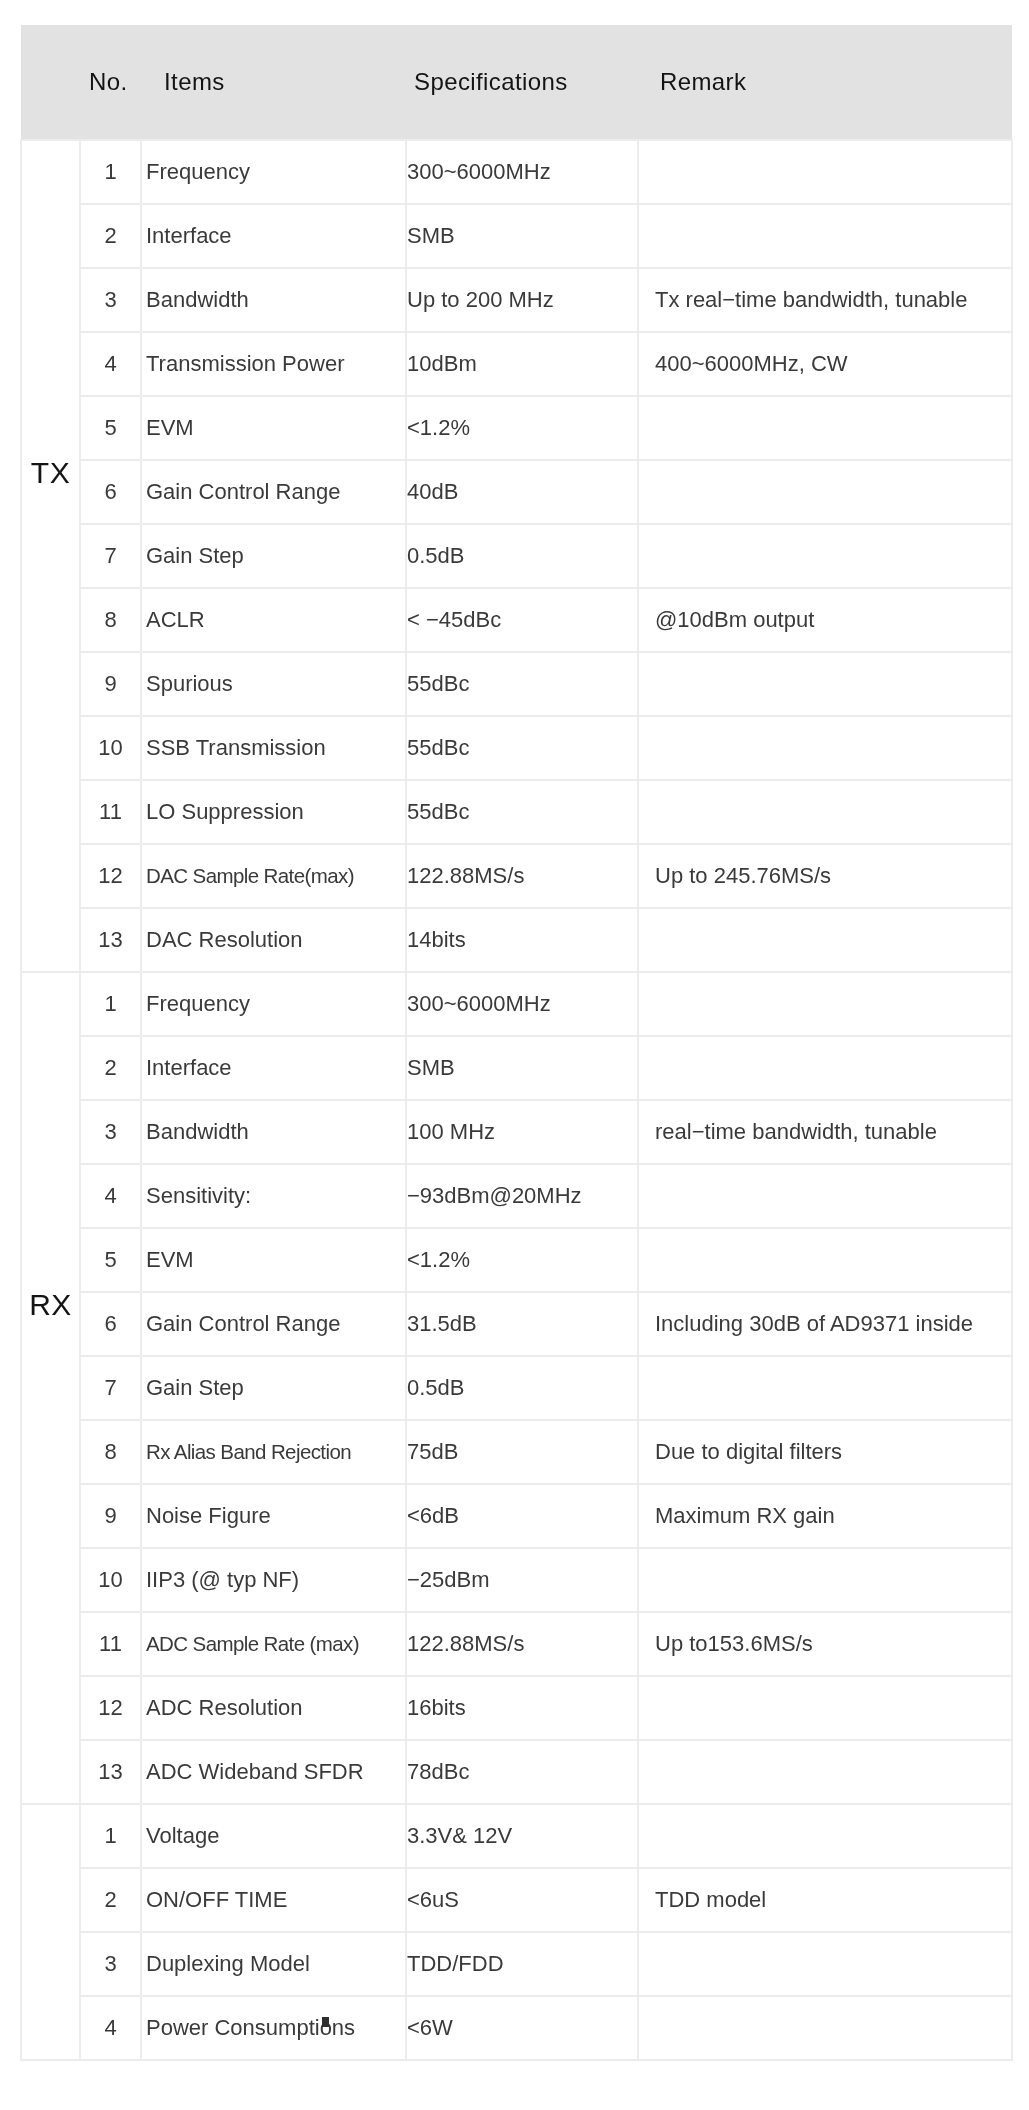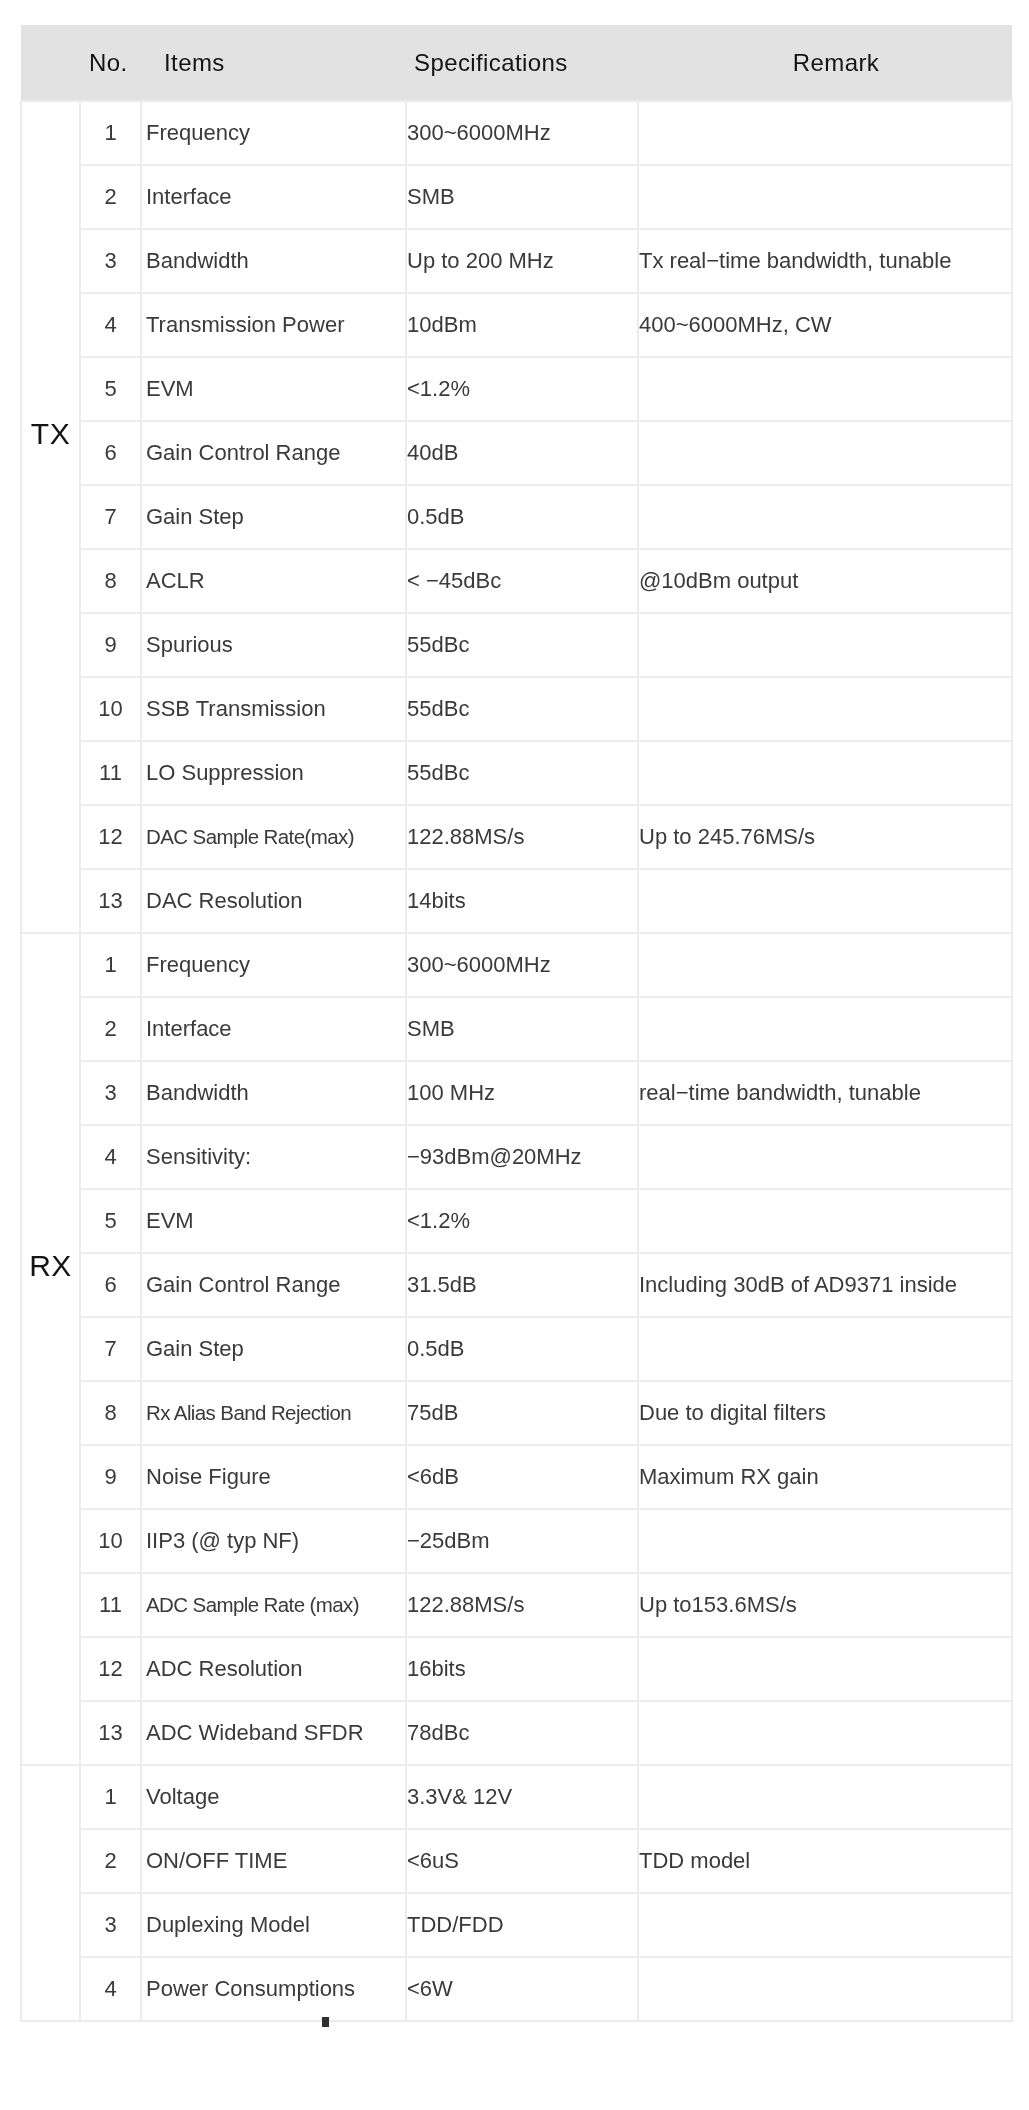--- a/index.html
+++ b/index.html
@@ -12,7 +12,7 @@
     position: absolute; left: 20px; top: 25px;
     width: 991px; border-collapse: collapse; table-layout: fixed;
   }
-  thead tr { height: 76px; }
+  thead tr { height: 115px; }
   thead th {
     background: #e2e2e2; border: none; vertical-align: middle;
     text-align: left; font-weight: normal; font-size: 24px;

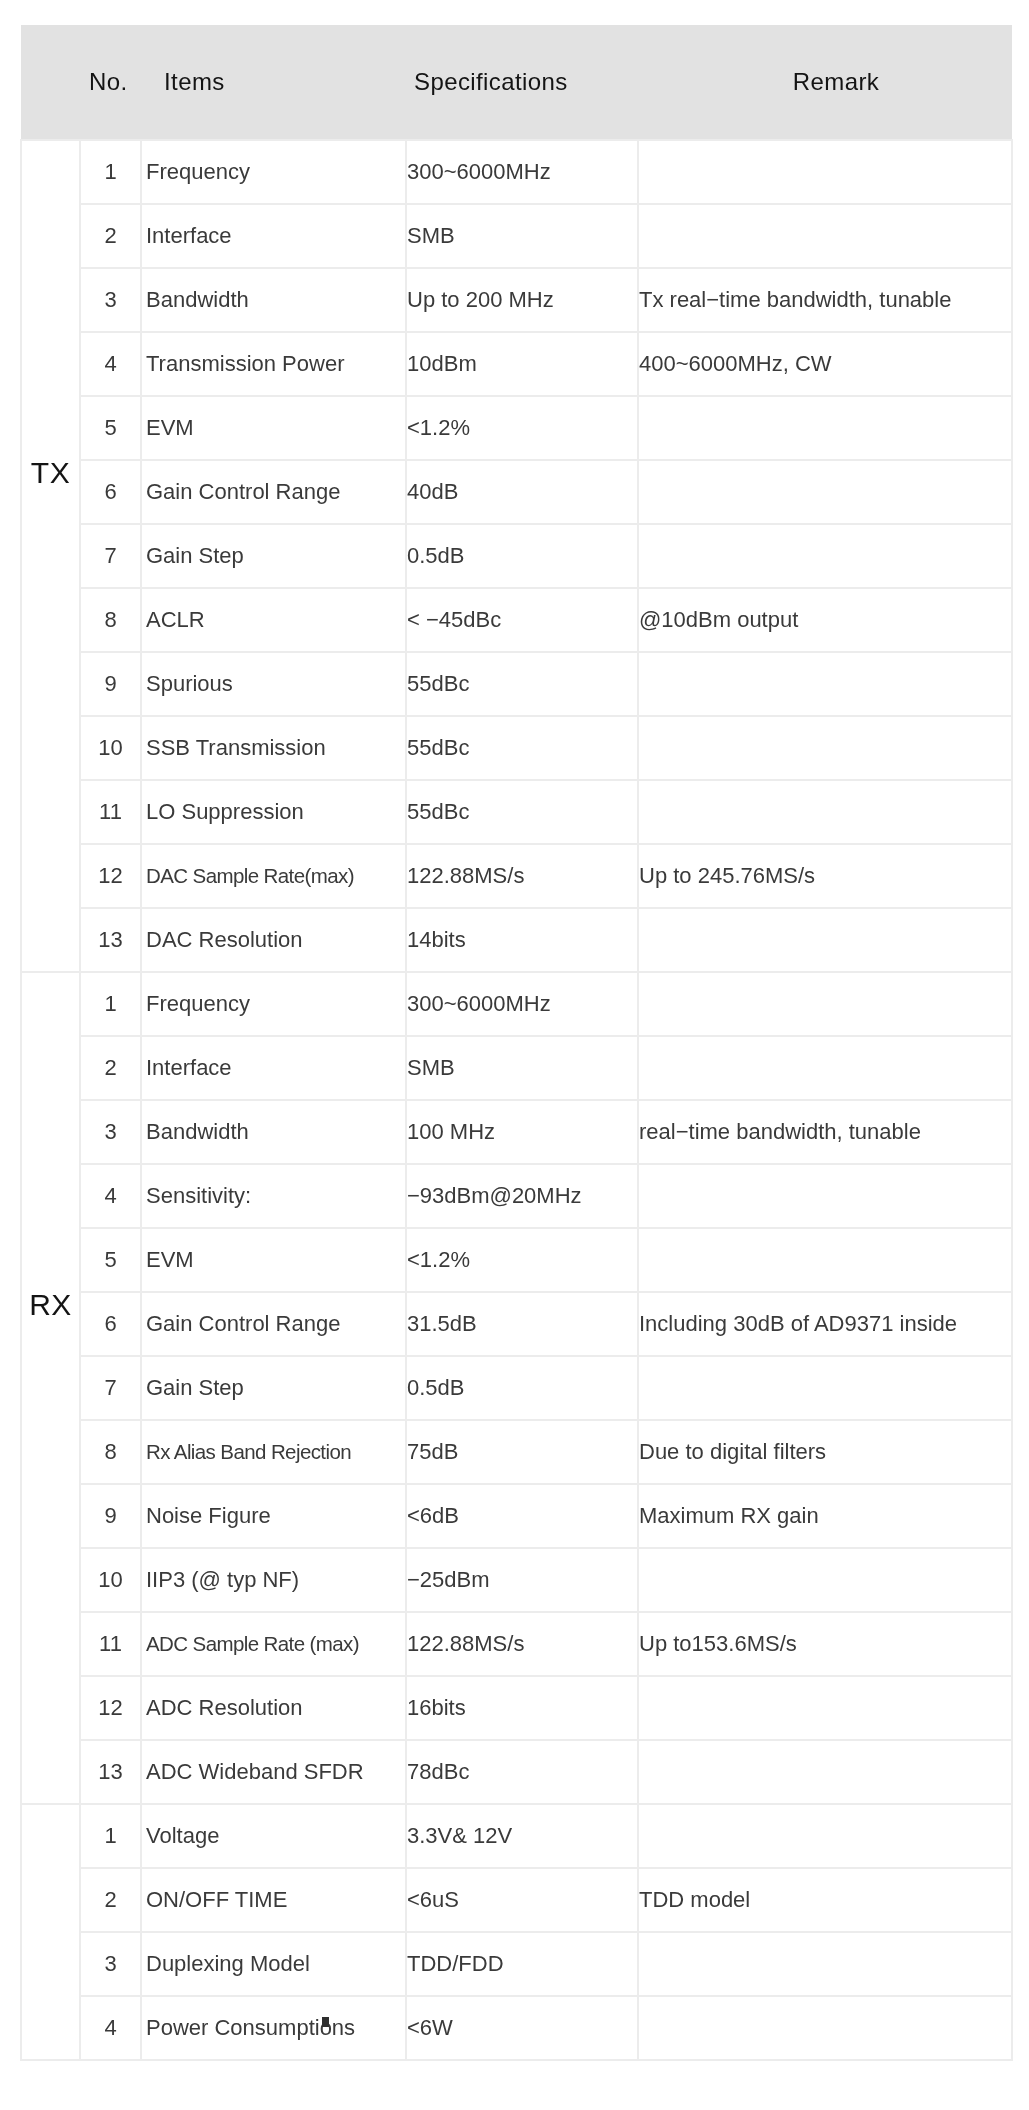--- a/index.html
+++ b/index.html
@@ -21,7 +21,7 @@
   th.h-no     { padding-left: 68px; }
   th.h-items  { padding-left: 23px; }
   th.h-spec   { padding-left: 8px; margin-top: 24px;  }
-  th.h-remark { padding-left: 22px; text-align: center; }
+  th.h-remark { padding-left: 22px; }
 
   tbody tr { height: 64px; }
   tbody td {

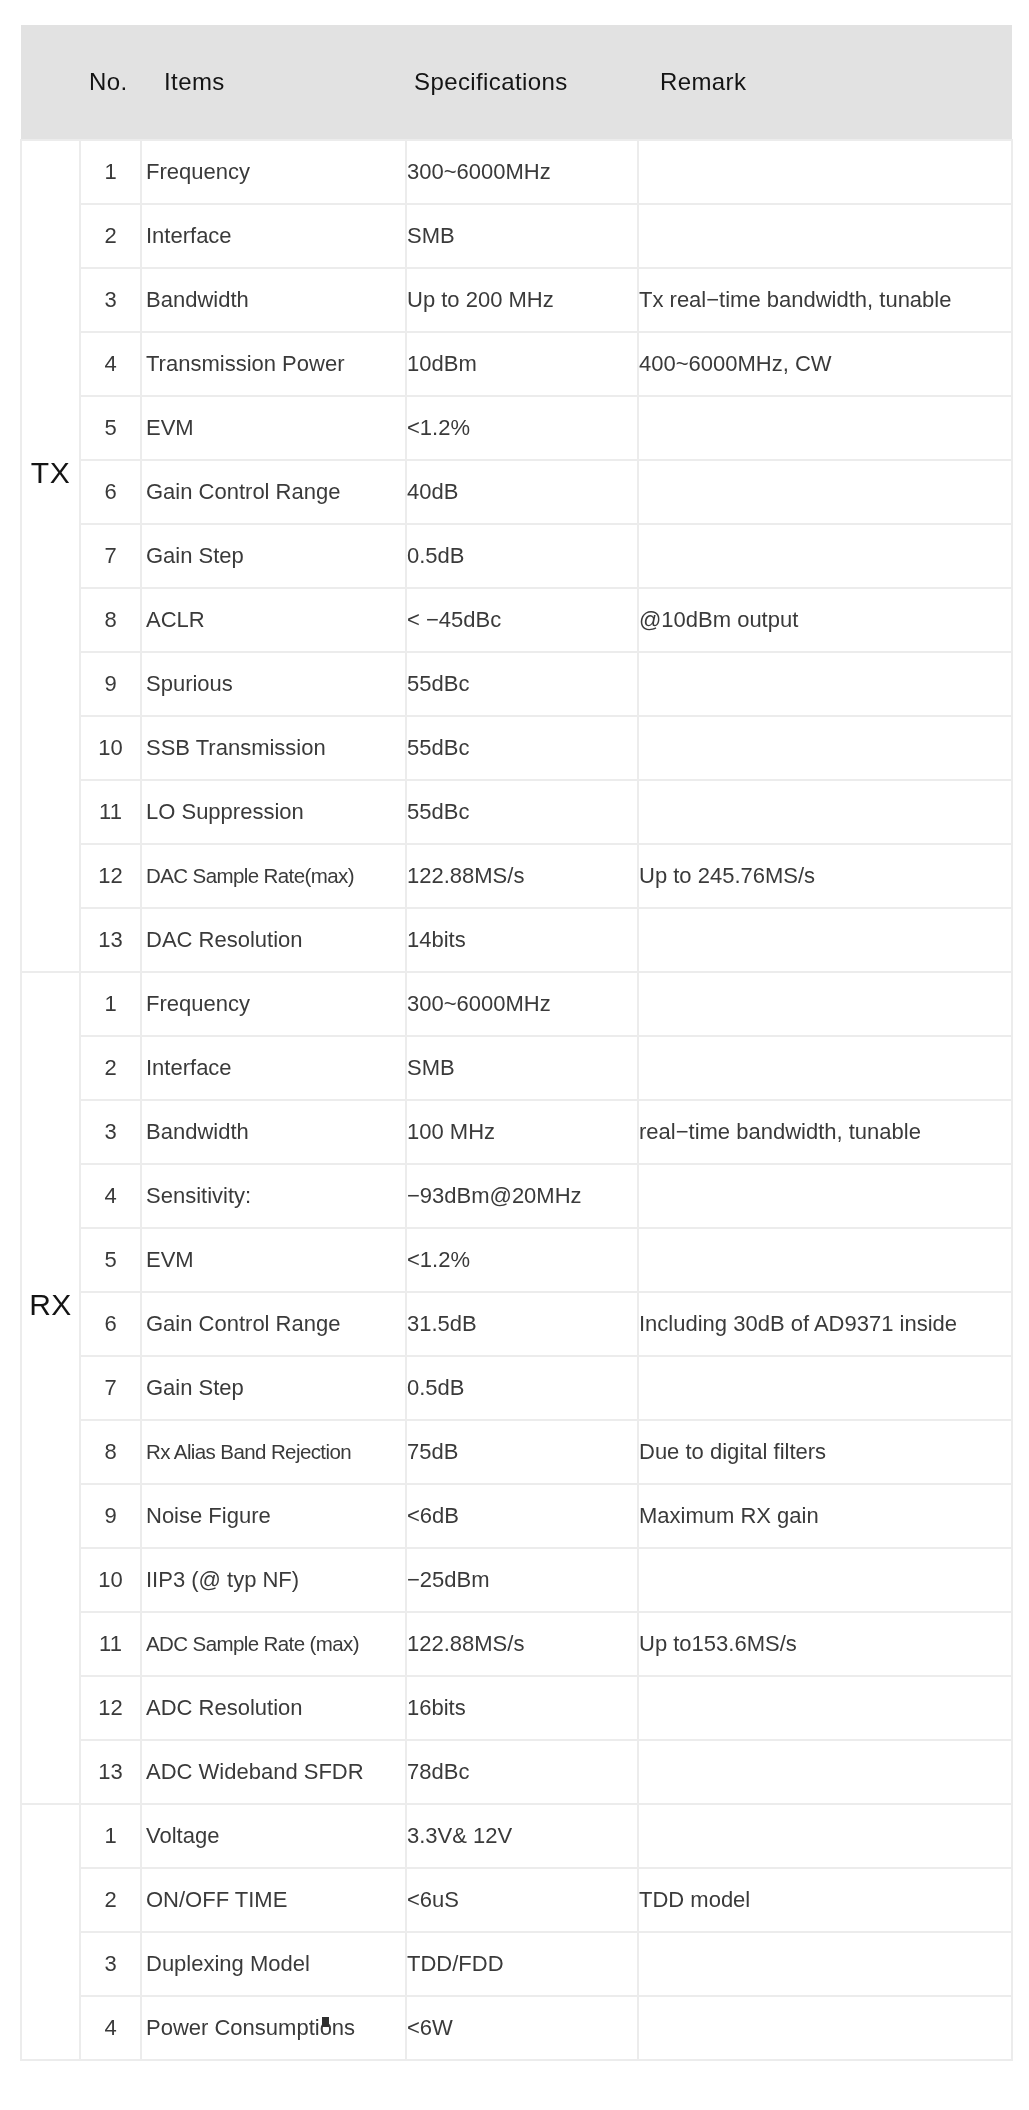--- a/index.html
+++ b/index.html
@@ -37,7 +37,7 @@
   td.no-cell     { text-align: center; }
   td.item-cell   { padding-left: 4px; }
   td.spec-cell   { }
-  td.remark-cell { padding-left: 0; }
+  td.remark-cell { padding-left: 16px; }
   td.item-cell.tight { font-size: 20.5px; letter-spacing: -0.6px; }
 
   .stray { position: absolute; left: 322px; top: 2017px; width: 7px; height: 10px; background: #2e2e2e; }

